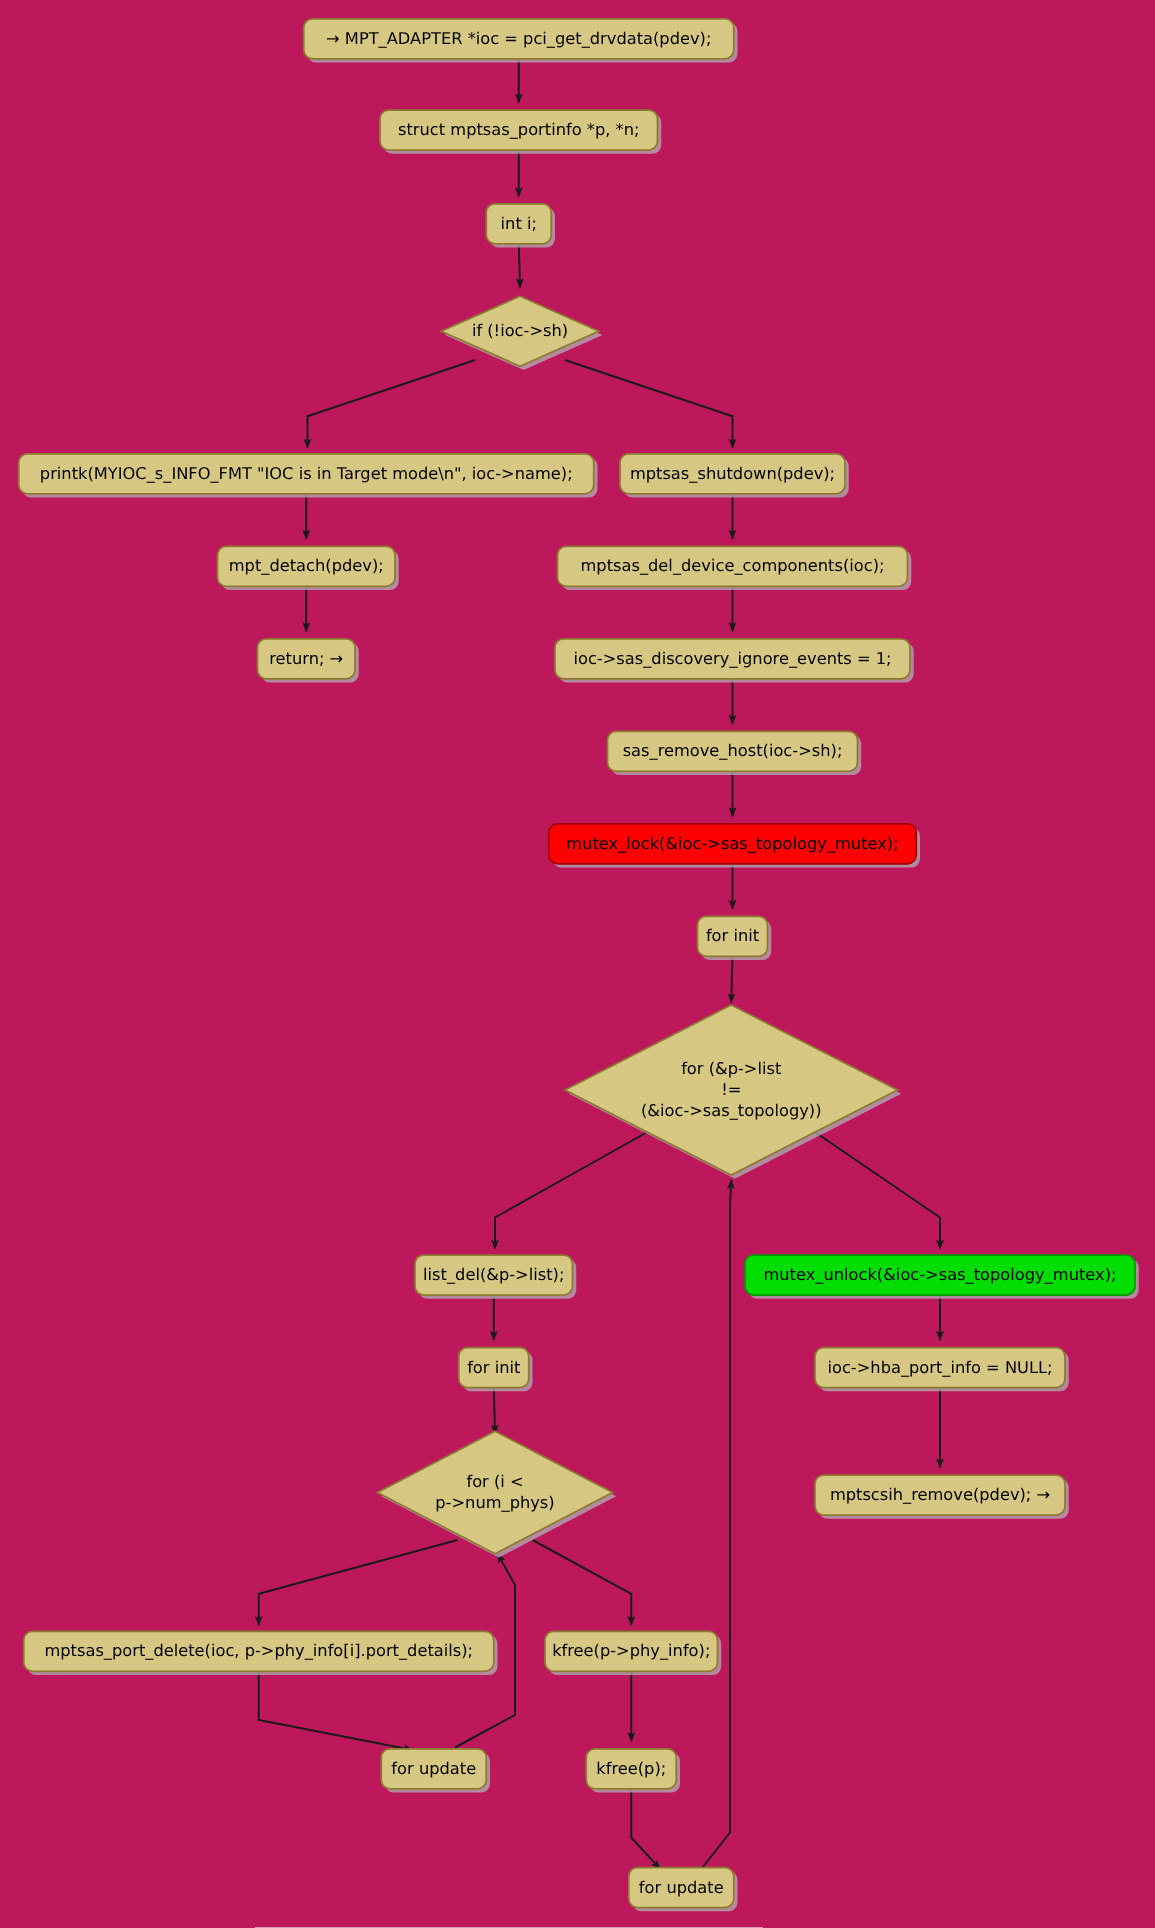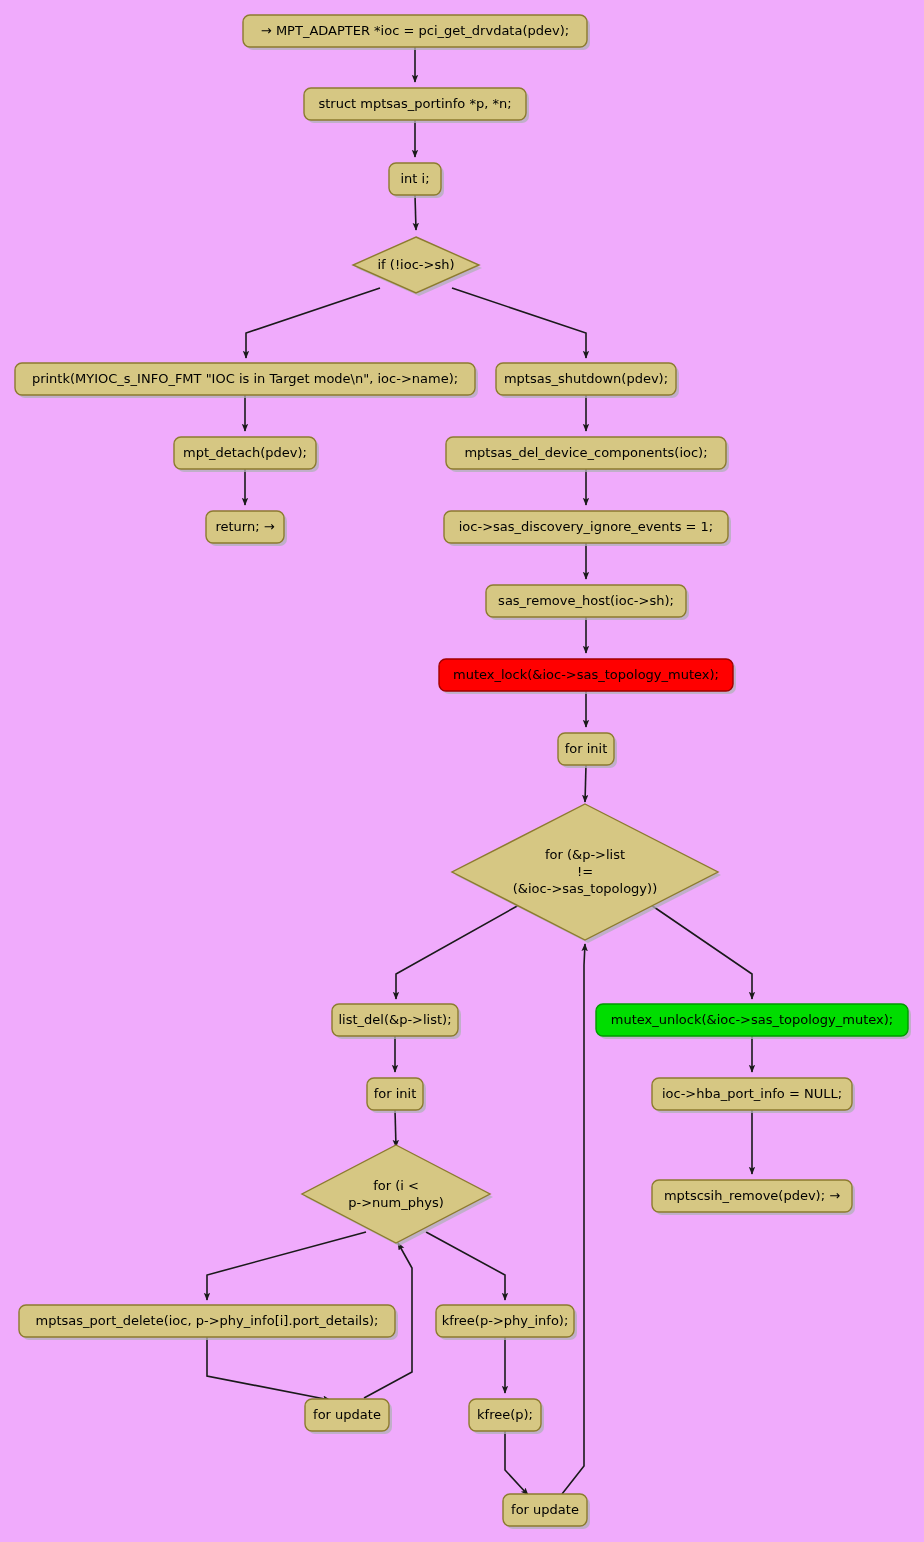--- a/index.html
+++ b/index.html
@@ -11,7 +11,7 @@
     position: relative;
     width: 924px;
     height: 1542px;
-    background: #f0abfc;
+    background: #be185d;
     font-family: "DejaVu Sans", sans-serif;
   }
   svg#flow {

